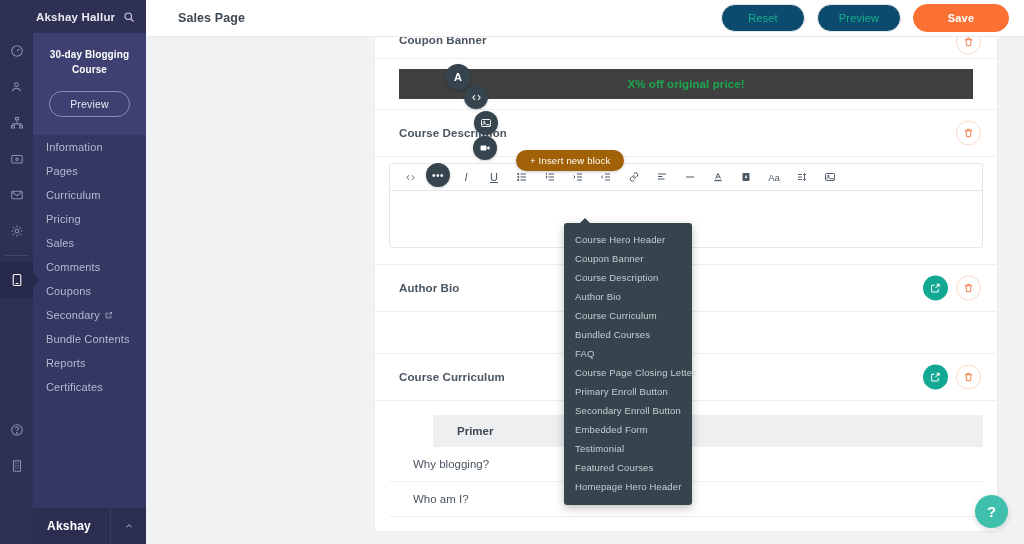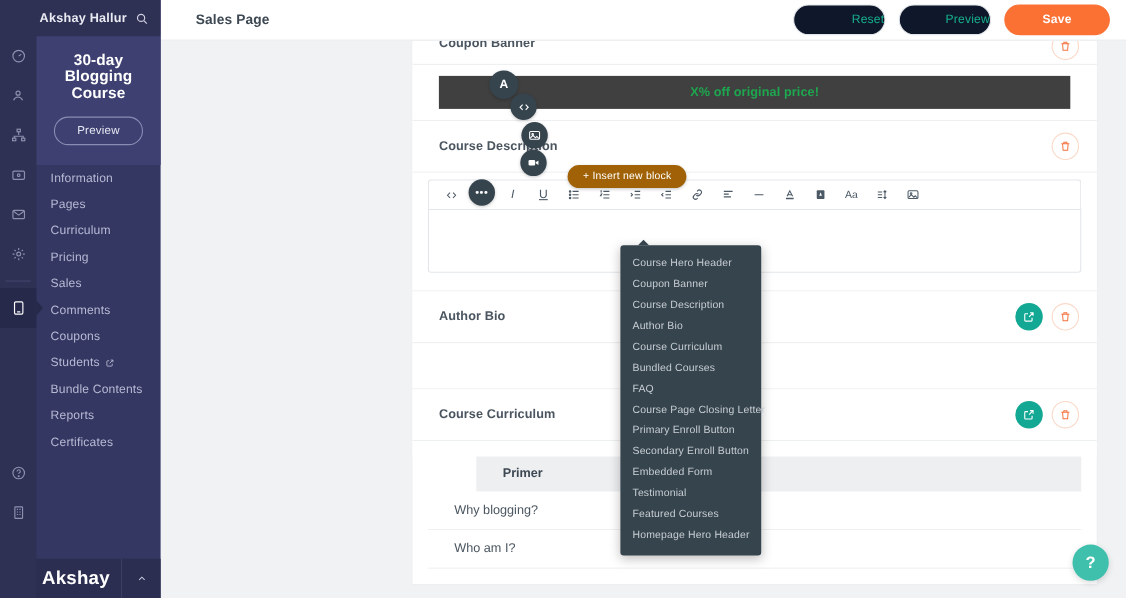--- a/index.html
+++ b/index.html
@@ -102,7 +102,7 @@
     border-radius:16px; font-size:11px; padding:7px 0; width:84px; text-align:center;
     cursor:pointer; font-family:inherit; letter-spacing:.2px;
   }
-  .btn-ghost { background:#0f172a; border:1px solid #e3e6ea; color:#16b08c;text-align:right; }
+  .btn-ghost { background:#0c4a6e; border:1px solid #e3e6ea; color:#16b08c; }
   .btn-save { background:#fb7134; border:1px solid #fb7134; color:#fff; width:96px; font-weight:600; }
 
   

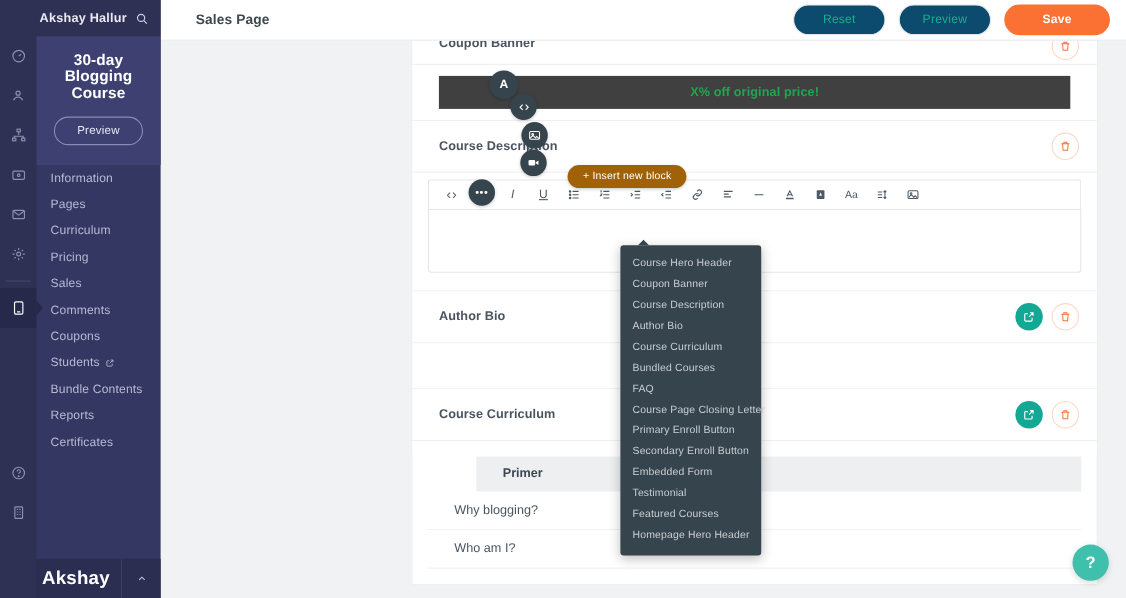--- a/index.html
+++ b/index.html
@@ -46,7 +46,7 @@
     text-align:center;
   }
   .sb-course-title {
-    color:#fff; font-size:14px; font-weight:700; line-height:15px; letter-spacing:.1px;
+    color:#fff; font-size:10px; font-weight:700; line-height:15px; letter-spacing:.1px;
   }
   .sb-preview {
     display:inline-block; margin-top:14px; padding:6px 20px;

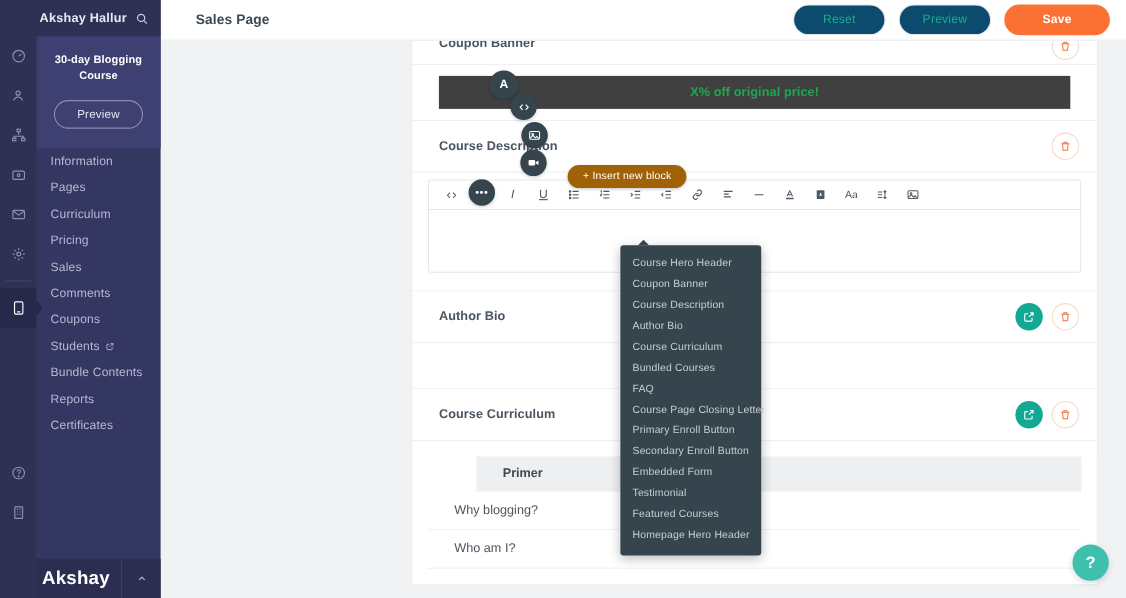--- a/index.html
+++ b/index.html
@@ -305,7 +305,7 @@
           <span>Coupons</span>
         </div>
         <div class="sb-item">
-          <span>Students</span>
+          <span>Secondary</span>
           <span style="display: inline-flex; color: rgb(183, 185, 212);">
             <svg width="8" height="8" viewBox="0 0 24 24" fill="none" stroke="currentColor" stroke-width="2.4">
               <path d="M14 4h6v6M20 4l-9 9"></path>

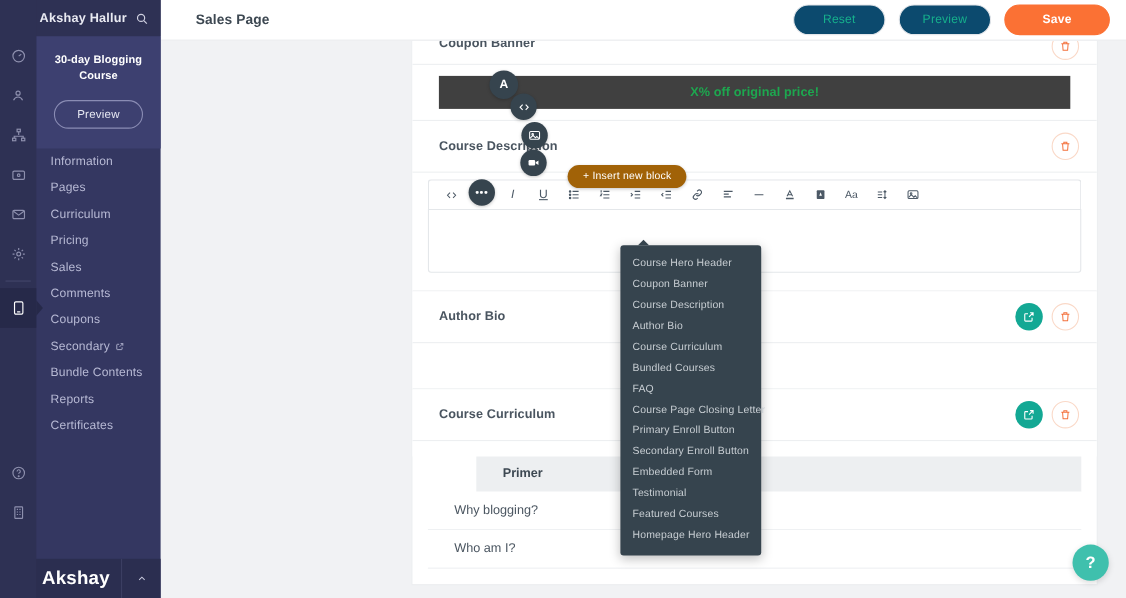--- a/index.html
+++ b/index.html
@@ -81,7 +81,7 @@
     background:#2bb8a4; border:1.5px solid #2b2e50; z-index:3;
   }
   .sb-user-name {
-    flex:1; text-align:center; color:#fff; font-size:17px; font-weight:700; letter-spacing:.2px;
+    flex:1; text-align:center; color:#fff; font-size:12px; font-weight:700; letter-spacing:.2px;
   }
   .sb-caret {
     width:36px; height:36px; display:flex; align-items:center; justify-content:center;

